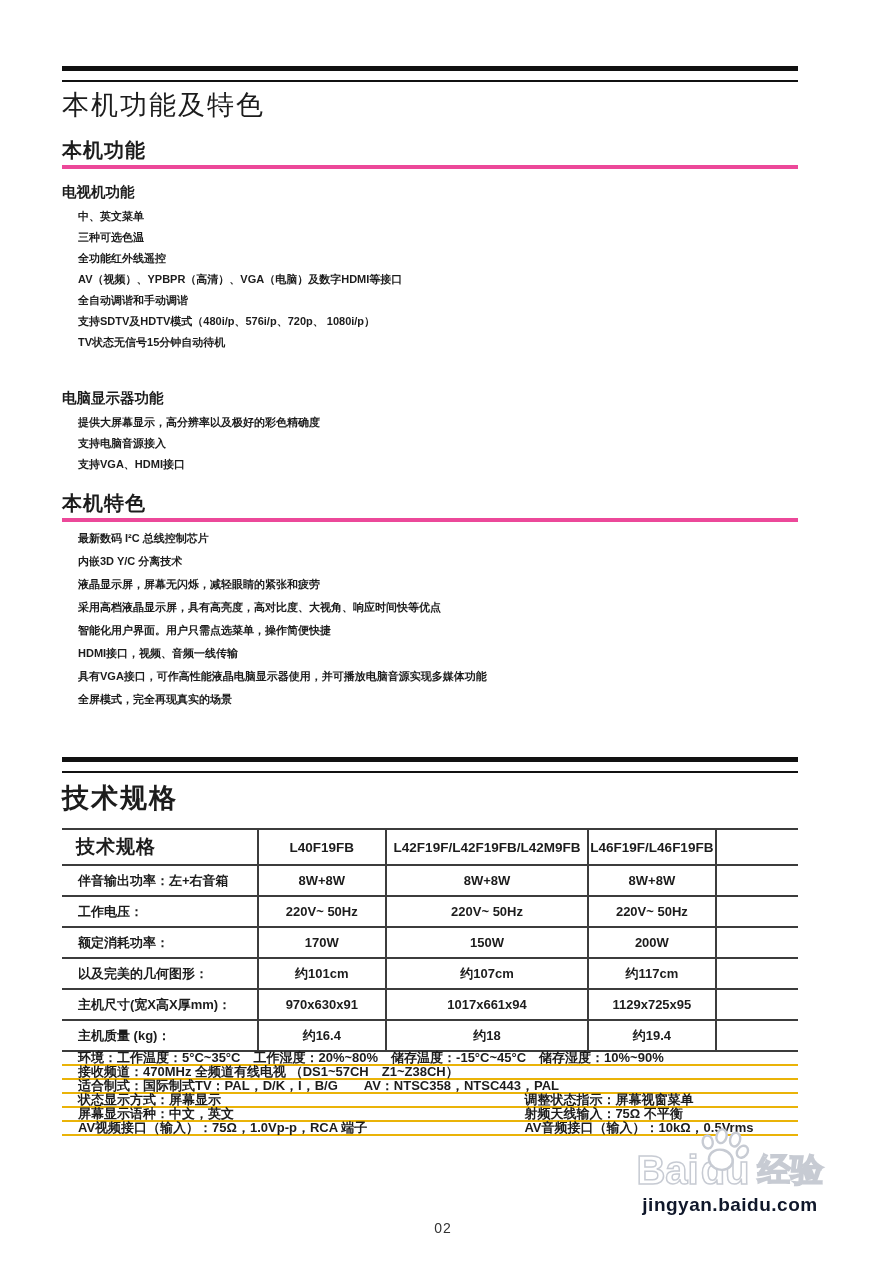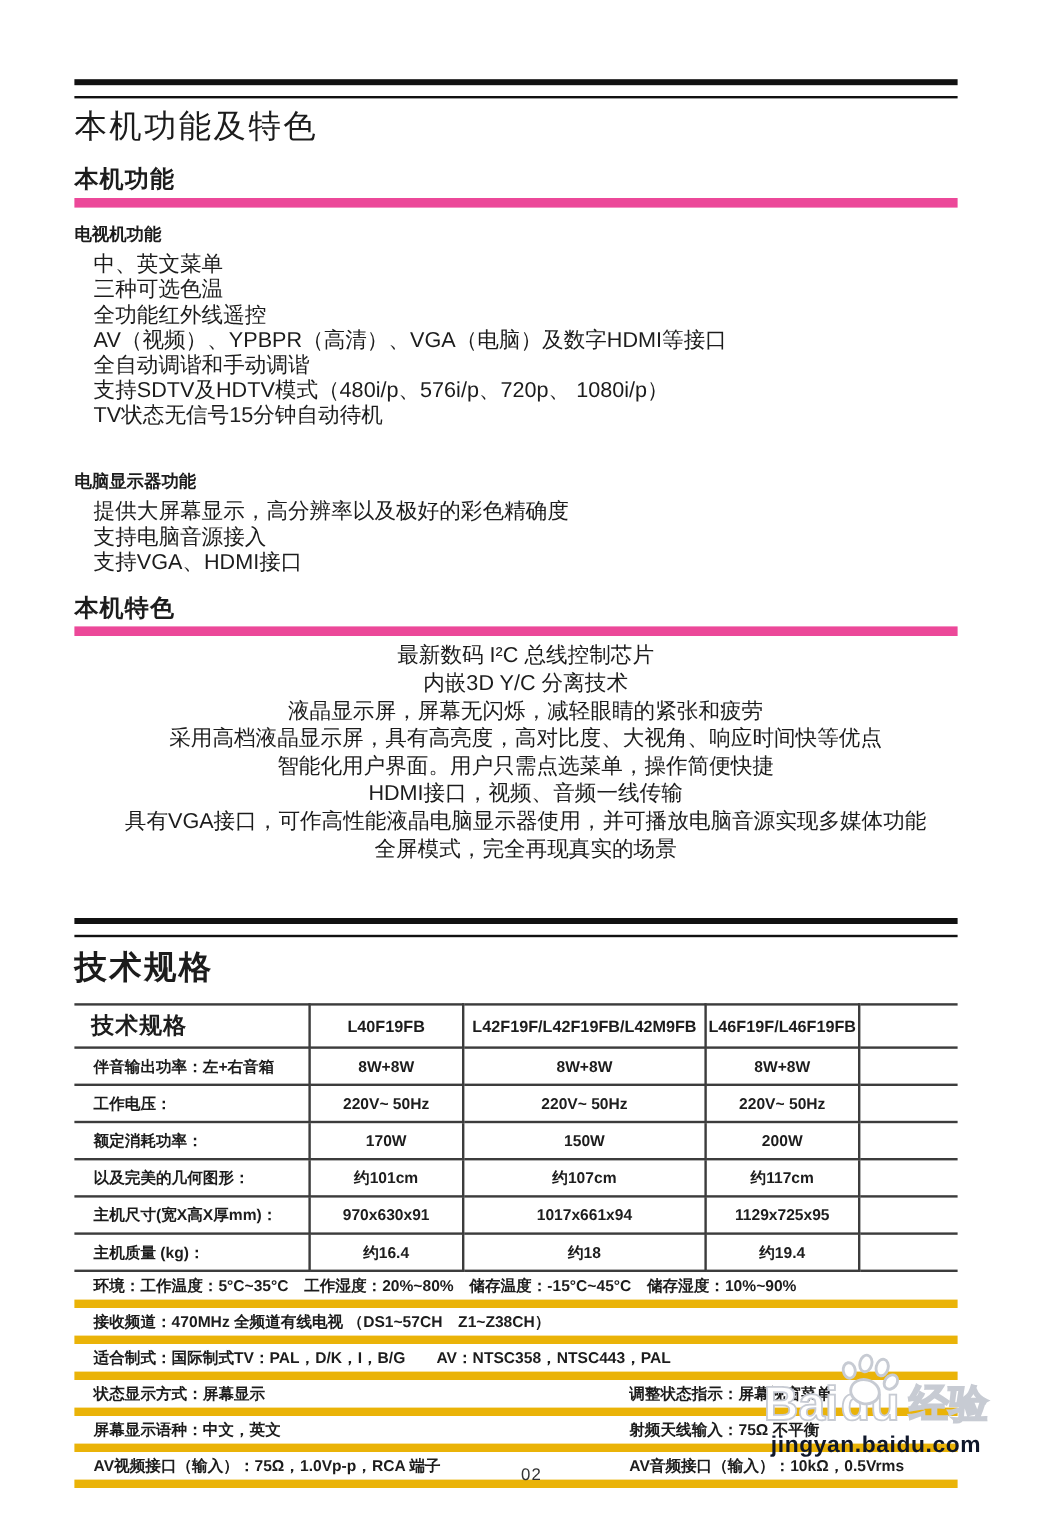--- a/index.html
+++ b/index.html
@@ -20,7 +20,7 @@
   .doc-title{font-size:27px;font-weight:normal;letter-spacing:2px;margin:6px 0 0 0;line-height:34px;}
   .section-heading{
     font-size:20px;font-weight:bold;letter-spacing:1px;line-height:24px;
-    border-bottom:8px solid #ec4899;padding-bottom:3px;margin:16px 0 0 0;
+    border-bottom:4px solid #ec4899;padding-bottom:3px;margin:16px 0 0 0;
   }
   .sub-heading{font-size:14.5px;font-weight:bold;margin:14px 0 0 0;line-height:18px;}
 

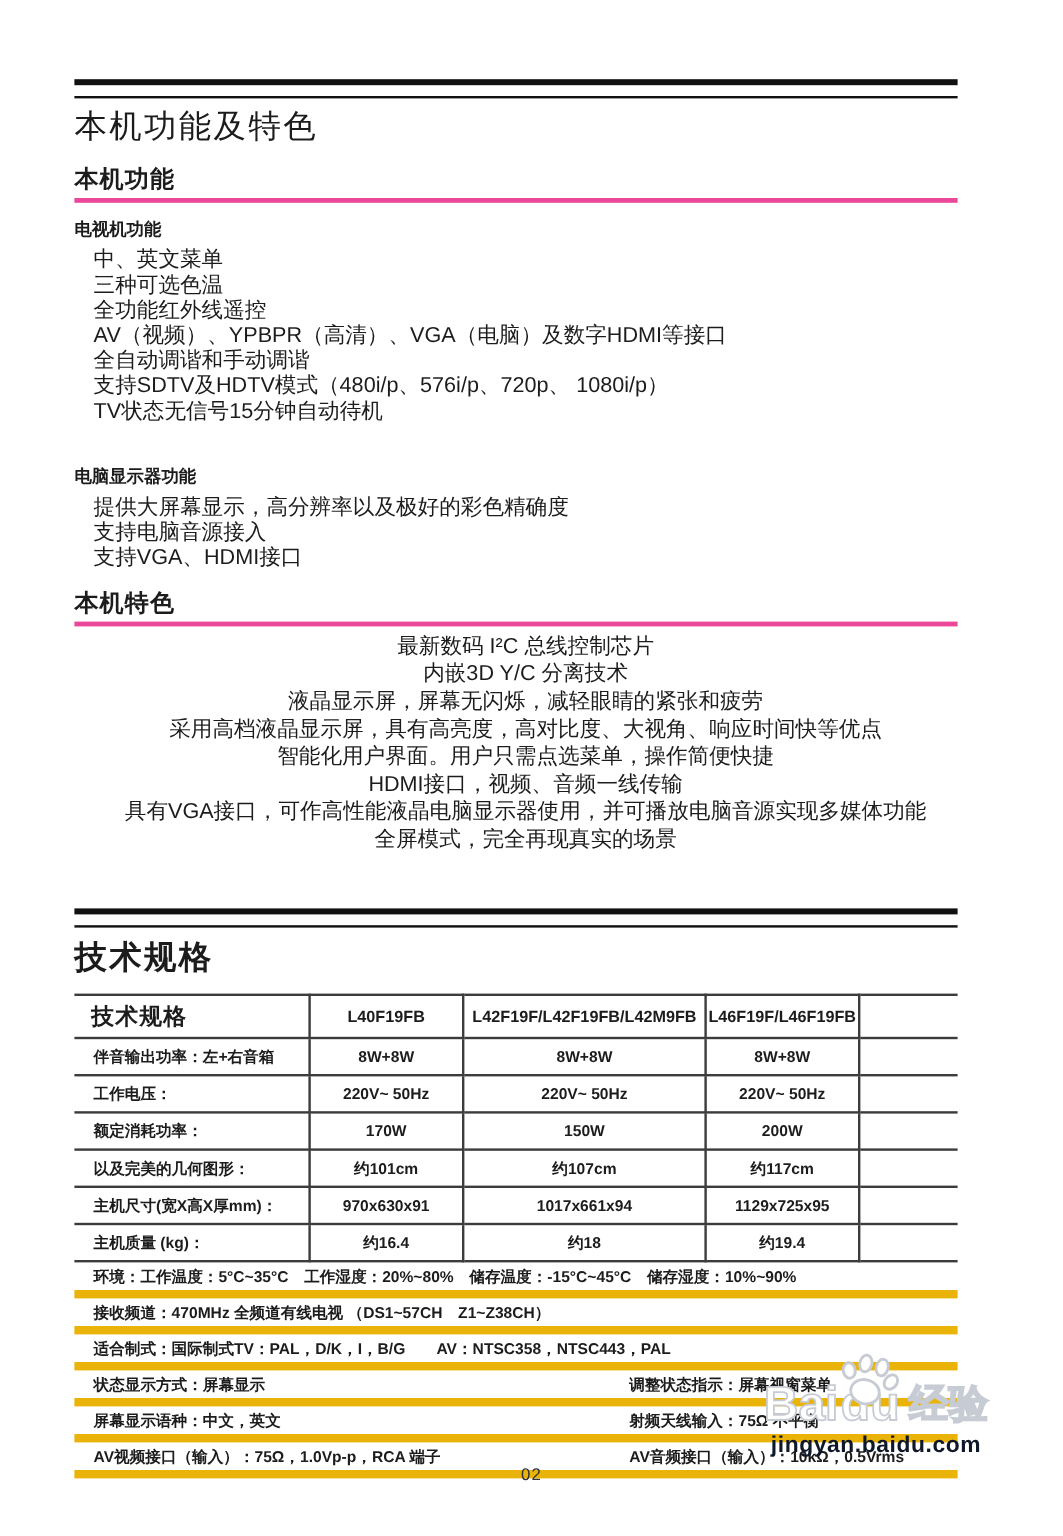--- a/index.html
+++ b/index.html
@@ -25,7 +25,7 @@
   .sub-heading{font-size:14.5px;font-weight:bold;margin:14px 0 0 0;line-height:18px;}
 
   ul.feature-list{list-style:none;margin:5px 0 0 0;padding:0 0 0 16px;}
-  ul.feature-list li{font-size:18px;line-height:21px;font-weight:400;}
+  ul.feature-list li{font-size:11px;line-height:21px;font-weight:700;}
   ul.char-list li{line-height:23px;text-align:center;}
   .gap-lg{height:22px;}
 

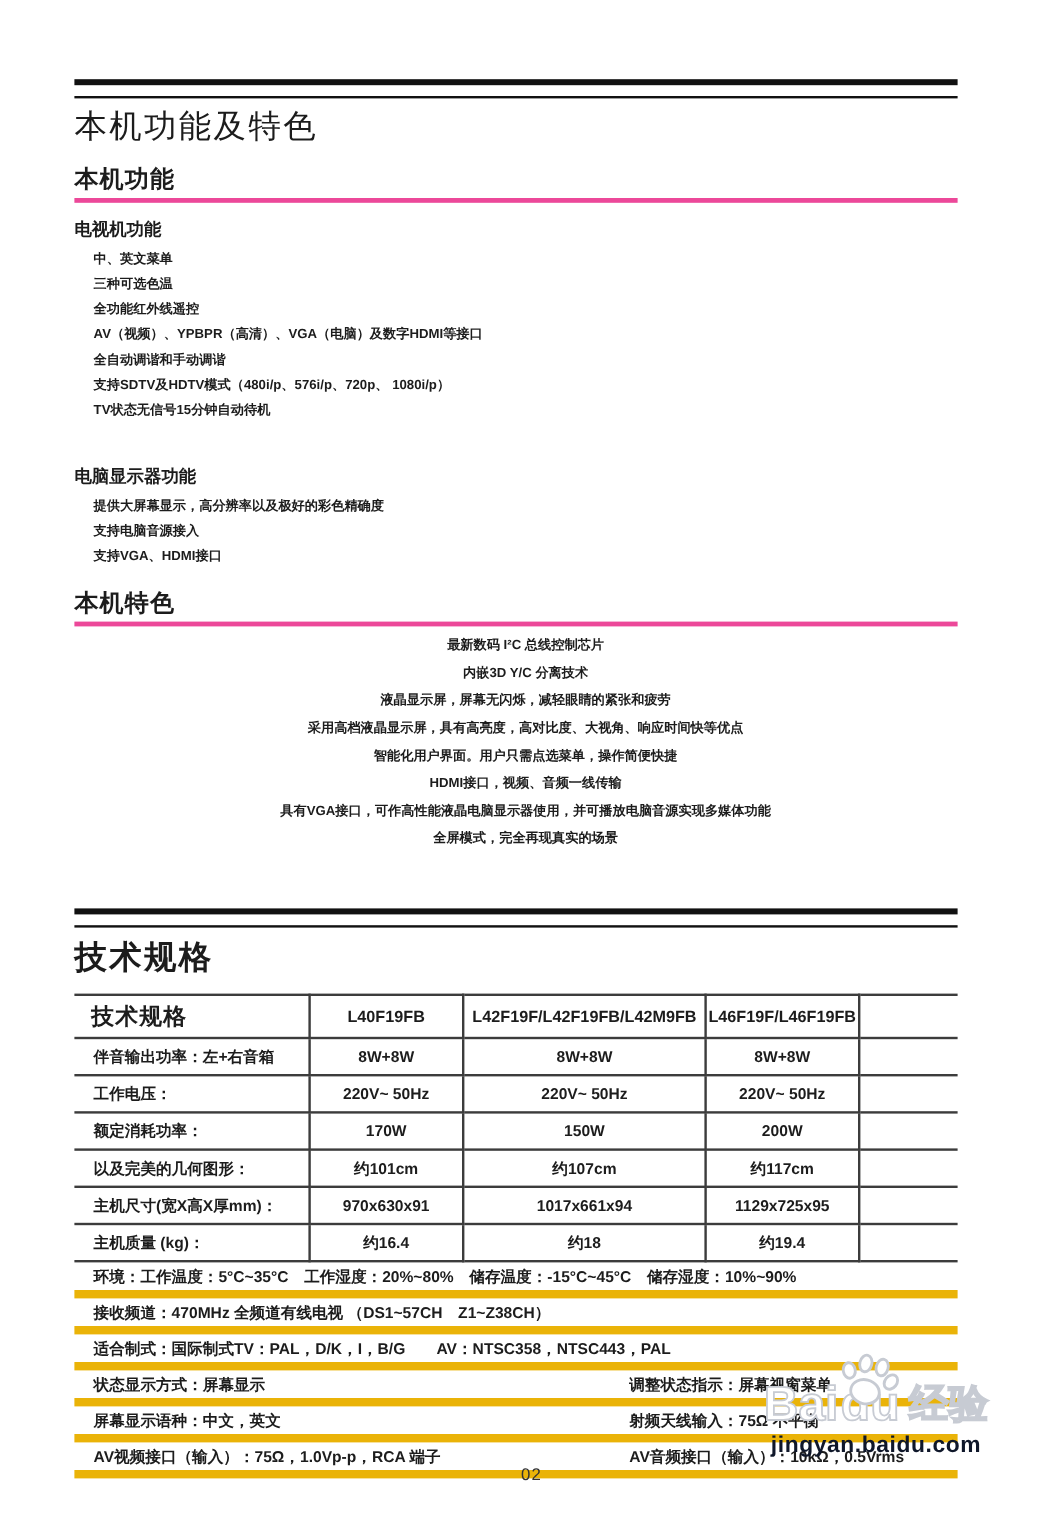--- a/index.html
+++ b/index.html
@@ -26,7 +26,7 @@
 
   ul.feature-list{list-style:none;margin:5px 0 0 0;padding:0 0 0 16px;}
   ul.feature-list li{font-size:11px;line-height:21px;font-weight:700;}
-  ul.char-list li{line-height:23px;text-align:center;}
+  ul.char-list li{line-height:23px;}
   .gap-lg{height:22px;}
 
   .specs-title{font-size:27px;font-weight:bold;letter-spacing:2px;margin:8px 0 0 0;line-height:34px;}

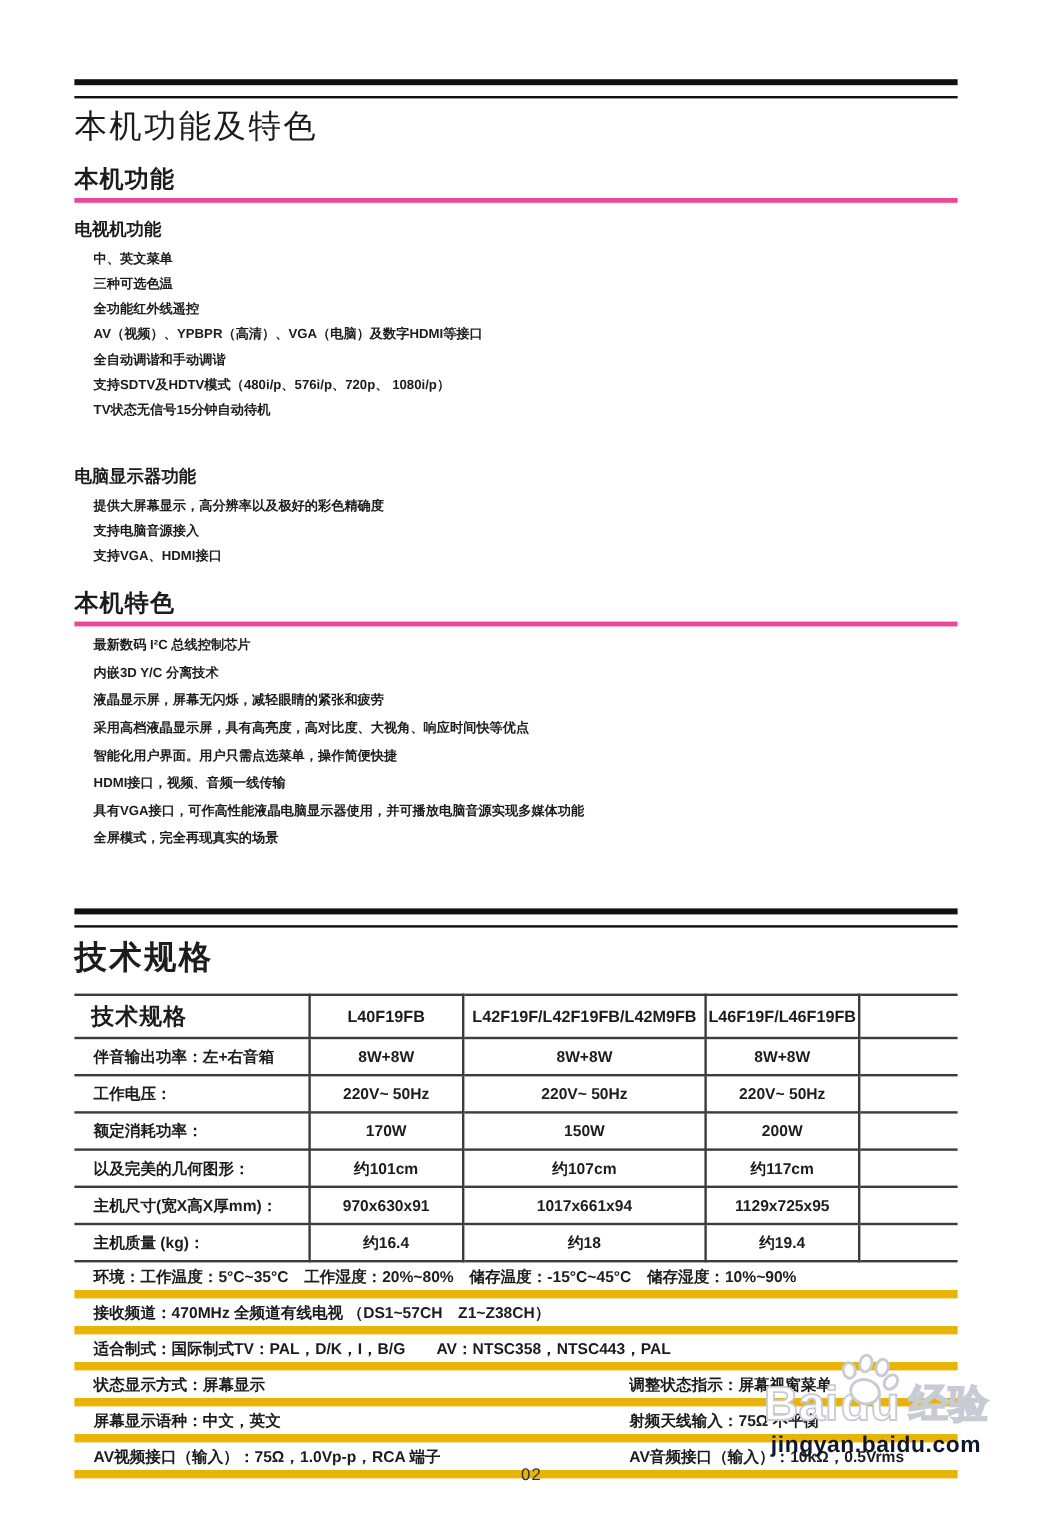--- a/index.html
+++ b/index.html
@@ -45,7 +45,7 @@
 
   .lower{width:100%;}
   .lower-row{
-    border-bottom:7px solid #eab308;height:30px;display:flex;align-items:center;
+    border-bottom:2px solid #eab308;height:14px;display:flex;align-items:center;
     font-size:13px;font-weight:600;padding-left:16px;box-sizing:border-box;white-space:nowrap;
   }
   .lower-row .l{flex:0 0 62%;}

